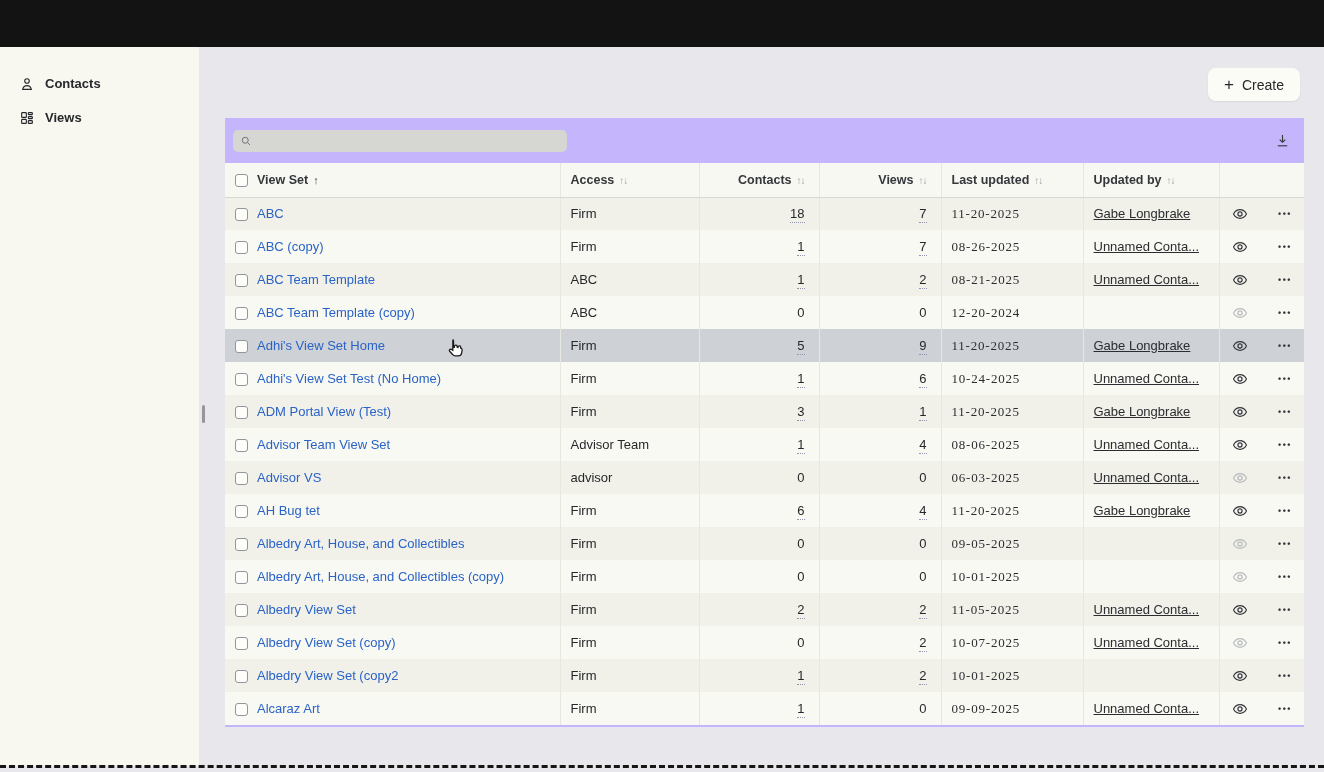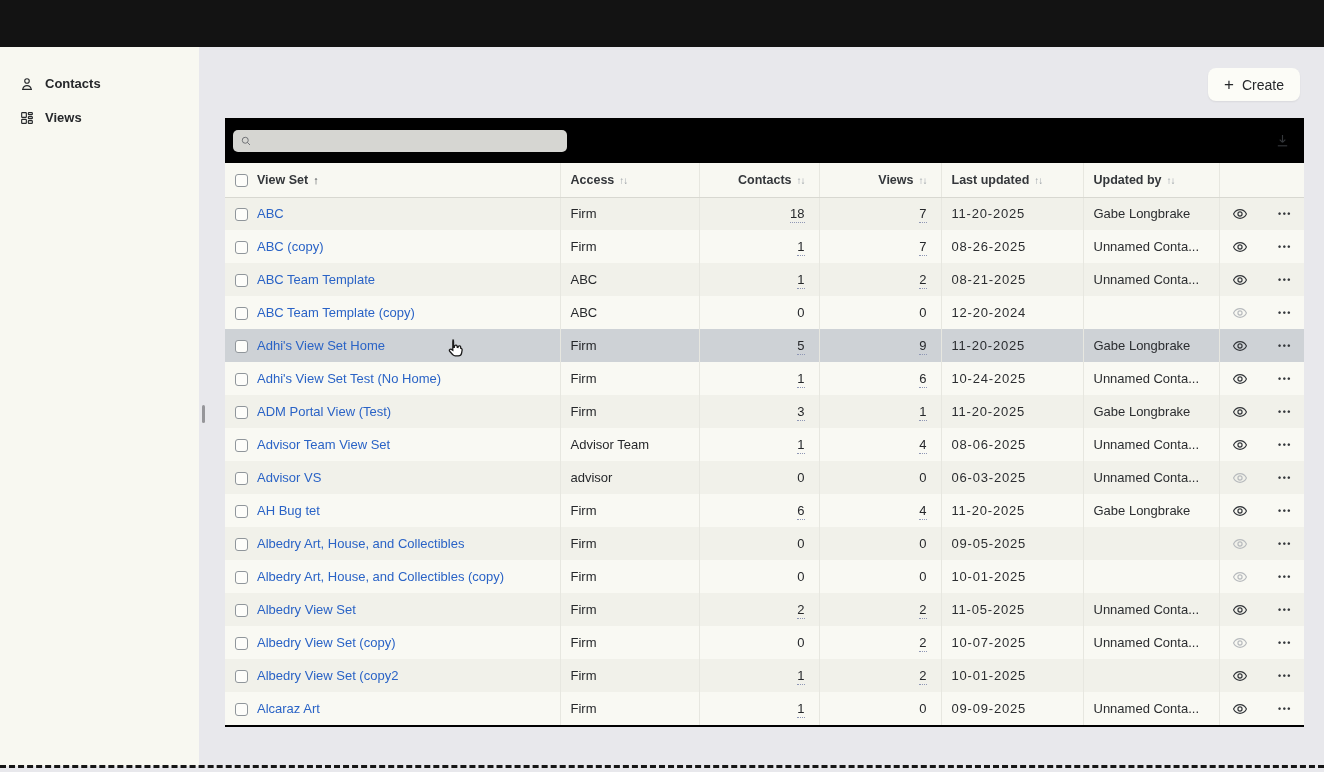--- a/index.html
+++ b/index.html
@@ -52,7 +52,7 @@
 
   
   .card {
-    margin-left:26px; width:1079px; background:#000000;
+    margin-left:26px; width:1079px; background:#c4b5fd;
     height:609px; overflow:hidden;
   }
   .toolbar { height:45px; display:flex; align-items:center; padding:0 14px 0 8px; }

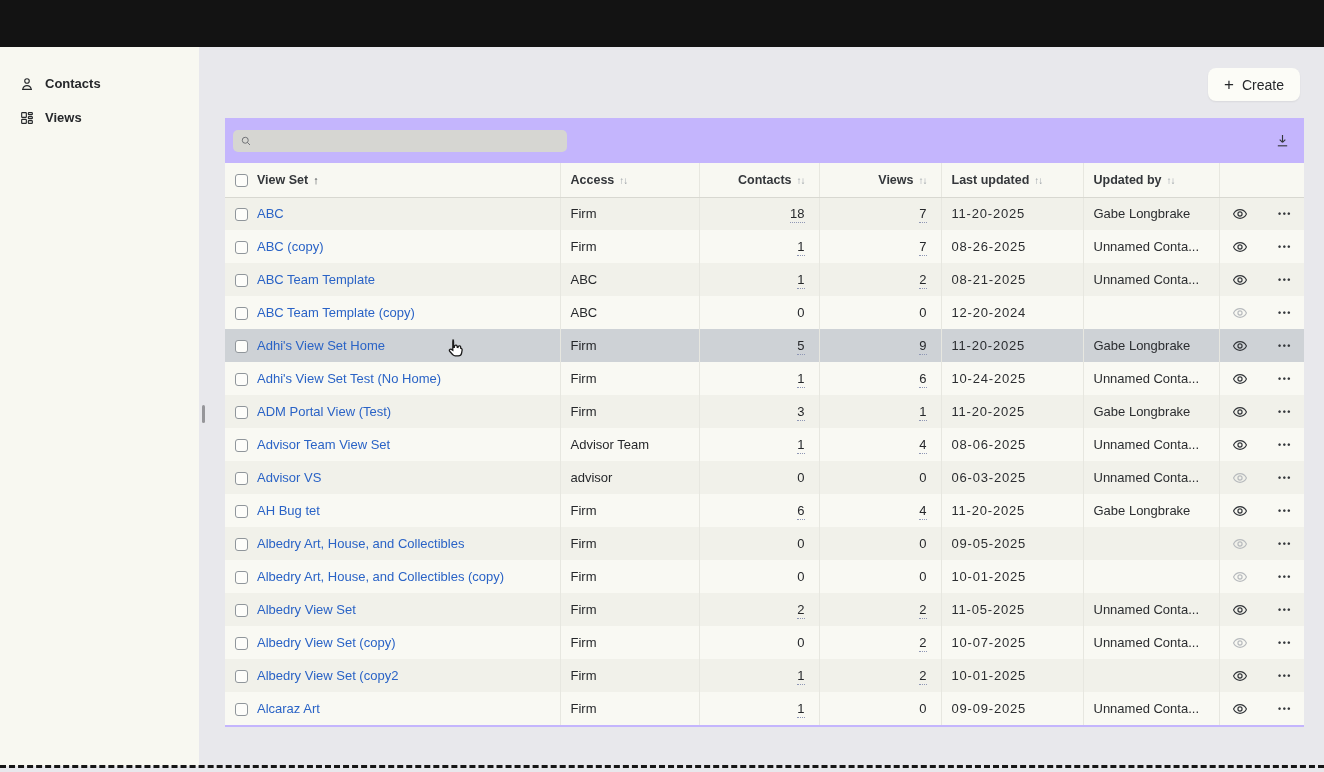--- a/index.html
+++ b/index.html
@@ -96,7 +96,7 @@
   a.vs-link { color:#2a63c6; text-decoration:none; cursor:pointer; overflow:hidden; text-overflow:ellipsis; }
   .numv { color:#26282b; }
   .numv.lnk { border-bottom:1.5px dotted #8f97b5; padding-bottom:1px; cursor:pointer; }
-  td.date { letter-spacing:0.8px; color:#2b2d30; }
+  td.date { letter-spacing:0.8px; color:#2b2d30;font-family:Liberation Serif, serif; }
   td.upd { color:#2b2d30; }
   td.act { padding:0 12px; }
   .act-wrap { display:flex; align-items:center; justify-content:space-between; }

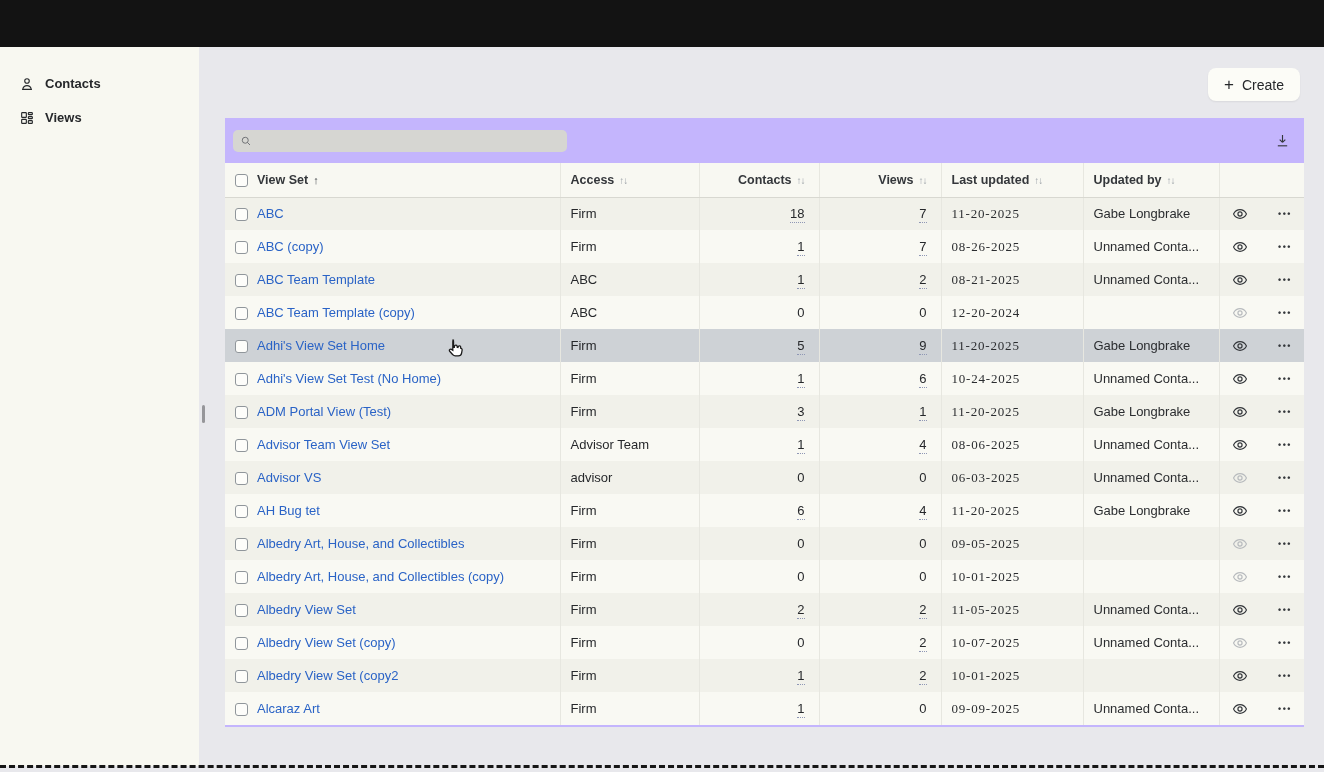--- a/index.html
+++ b/index.html
@@ -97,7 +97,7 @@
   .numv { color:#26282b; }
   .numv.lnk { border-bottom:1.5px dotted #8f97b5; padding-bottom:1px; cursor:pointer; }
   td.date { letter-spacing:0.8px; color:#2b2d30;font-family:Liberation Serif, serif; }
-  td.upd { color:#2b2d30; }
+  td.upd { color:#2b2d30;text-decoration:underline; }
   td.act { padding:0 12px; }
   .act-wrap { display:flex; align-items:center; justify-content:space-between; }
   .eye { display:inline-flex; cursor:pointer; color:#34373b; }

